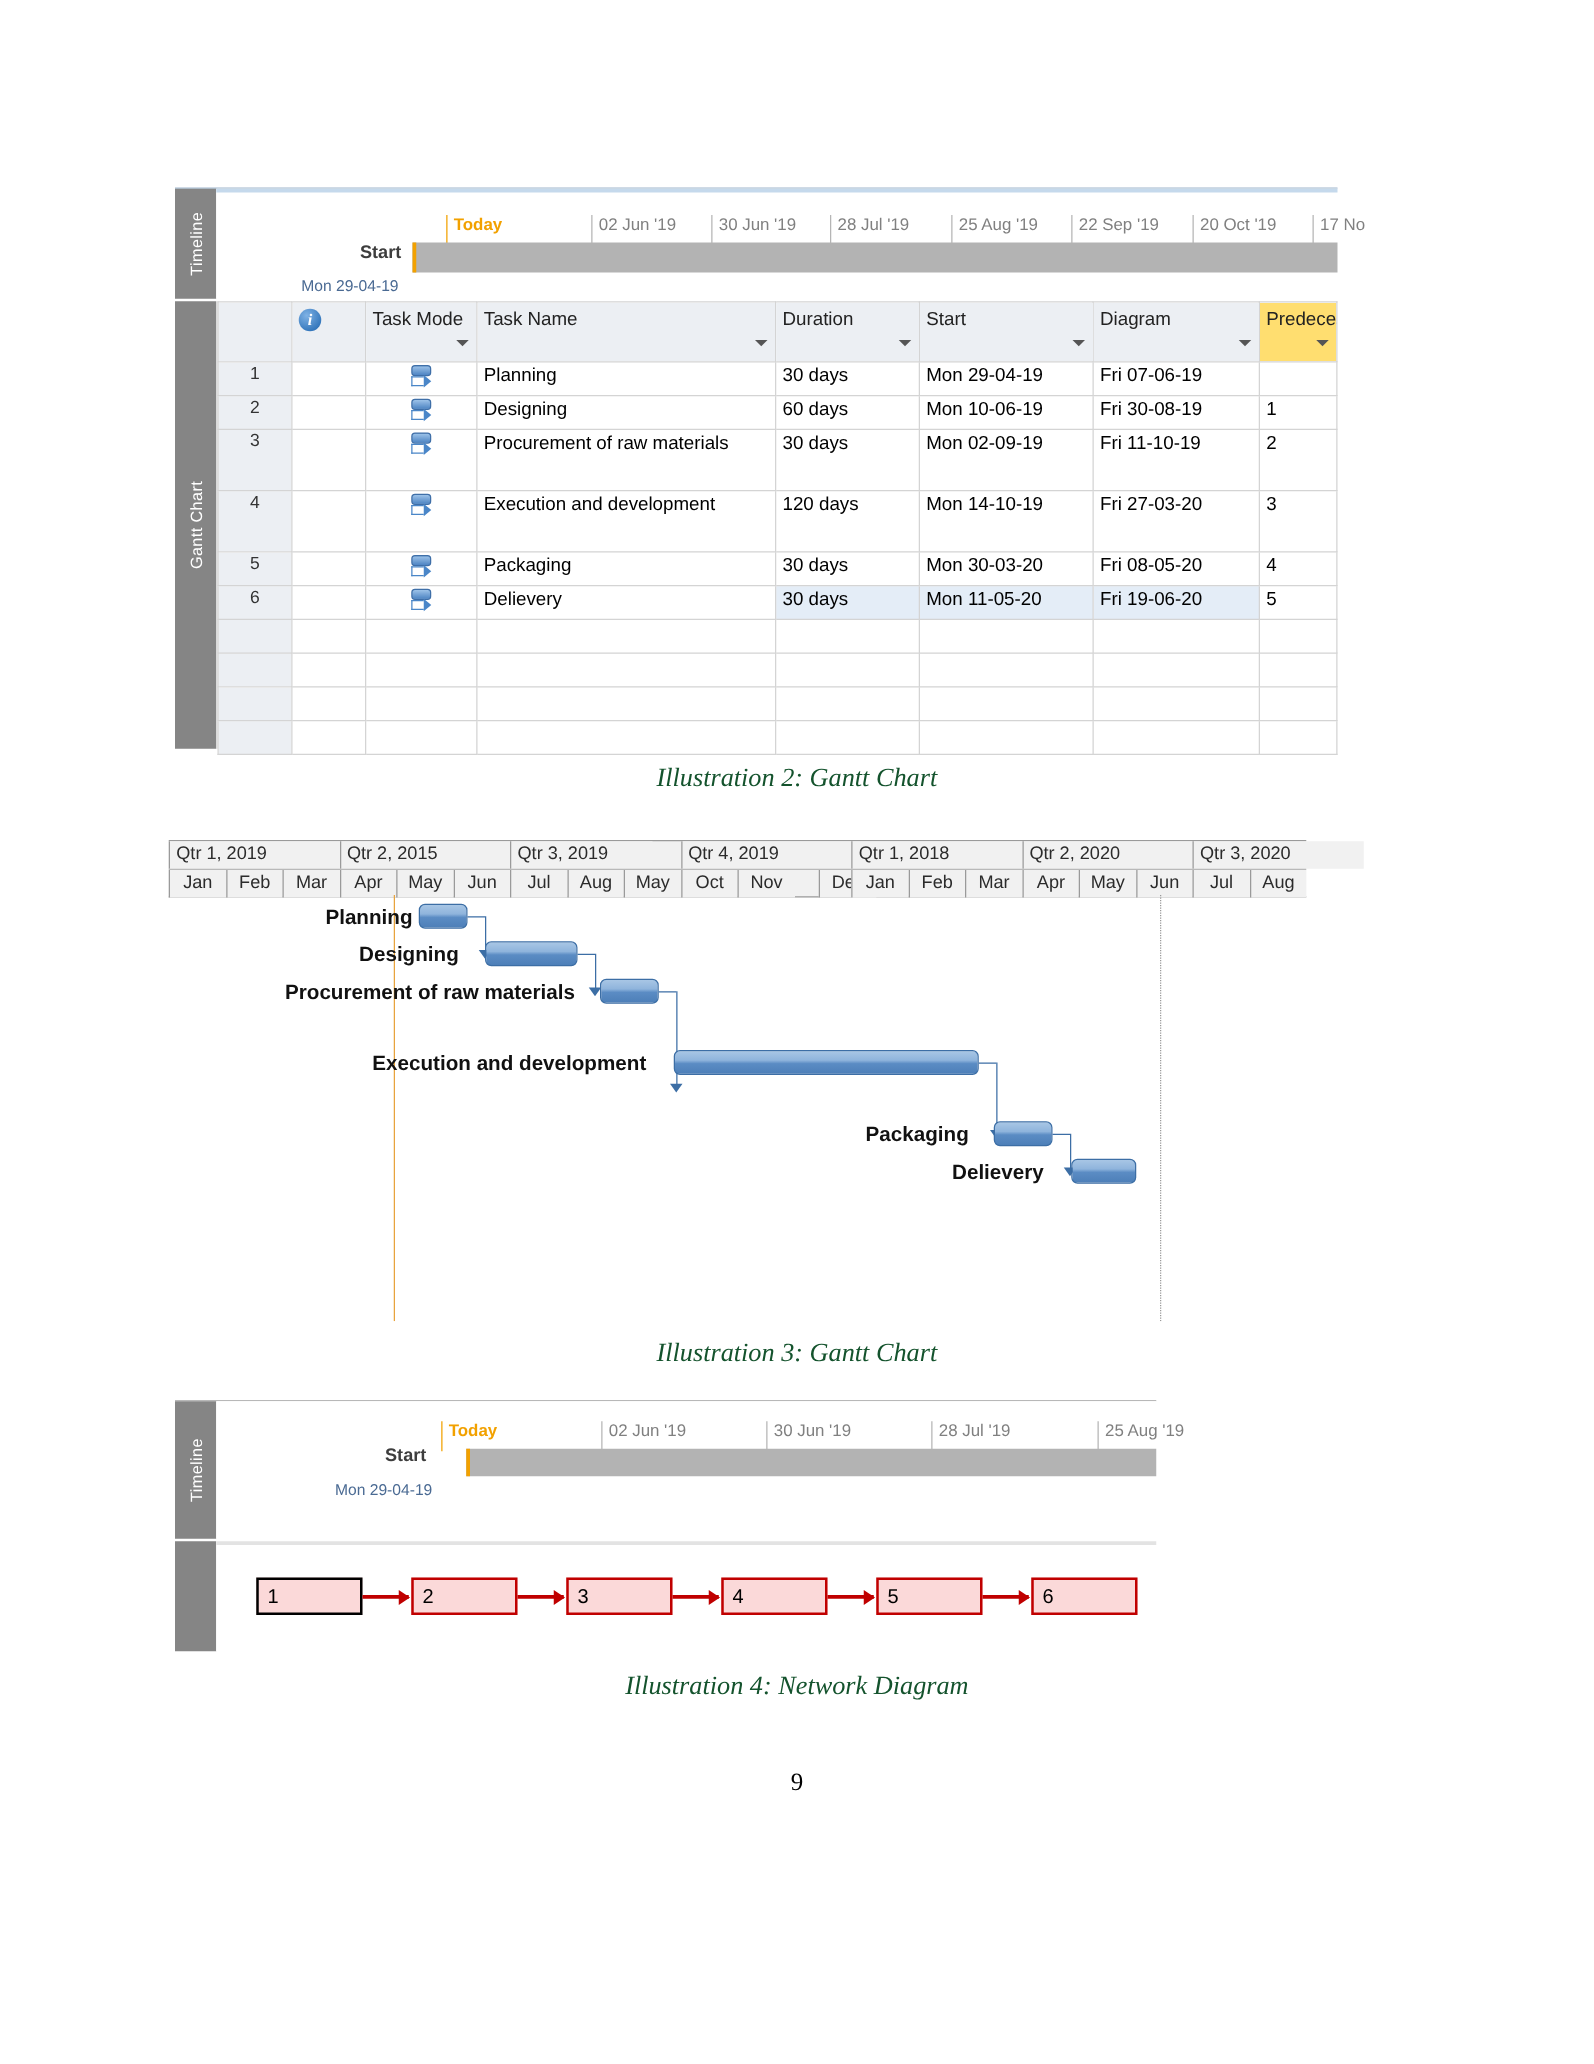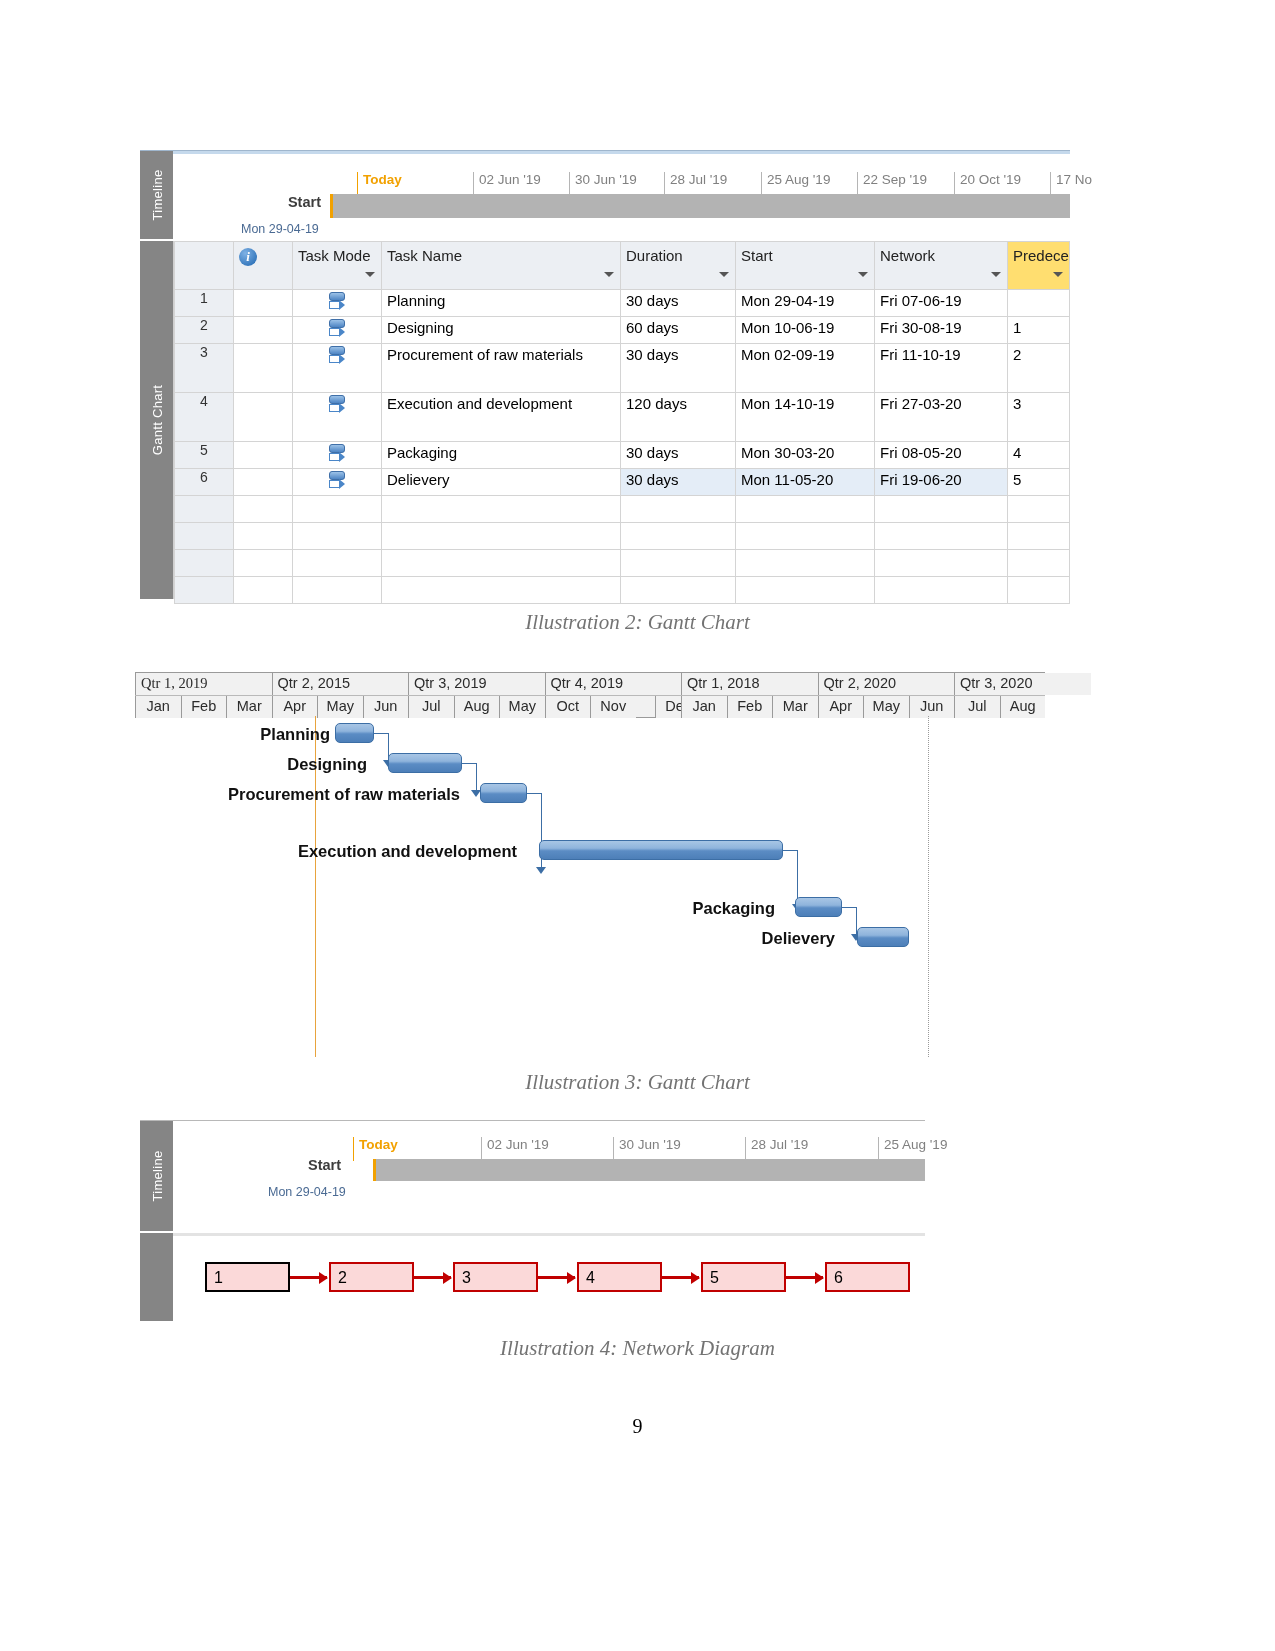--- a/index.html
+++ b/index.html
@@ -332,7 +332,7 @@
             <span class="hdr-arrow"></span>
           </th>
           <th class="c-fin">
-            <span>Network</span>
+            <span>Diagram</span>
             <span class="hdr-arrow"></span>
           </th>
           <th class="c-pred">

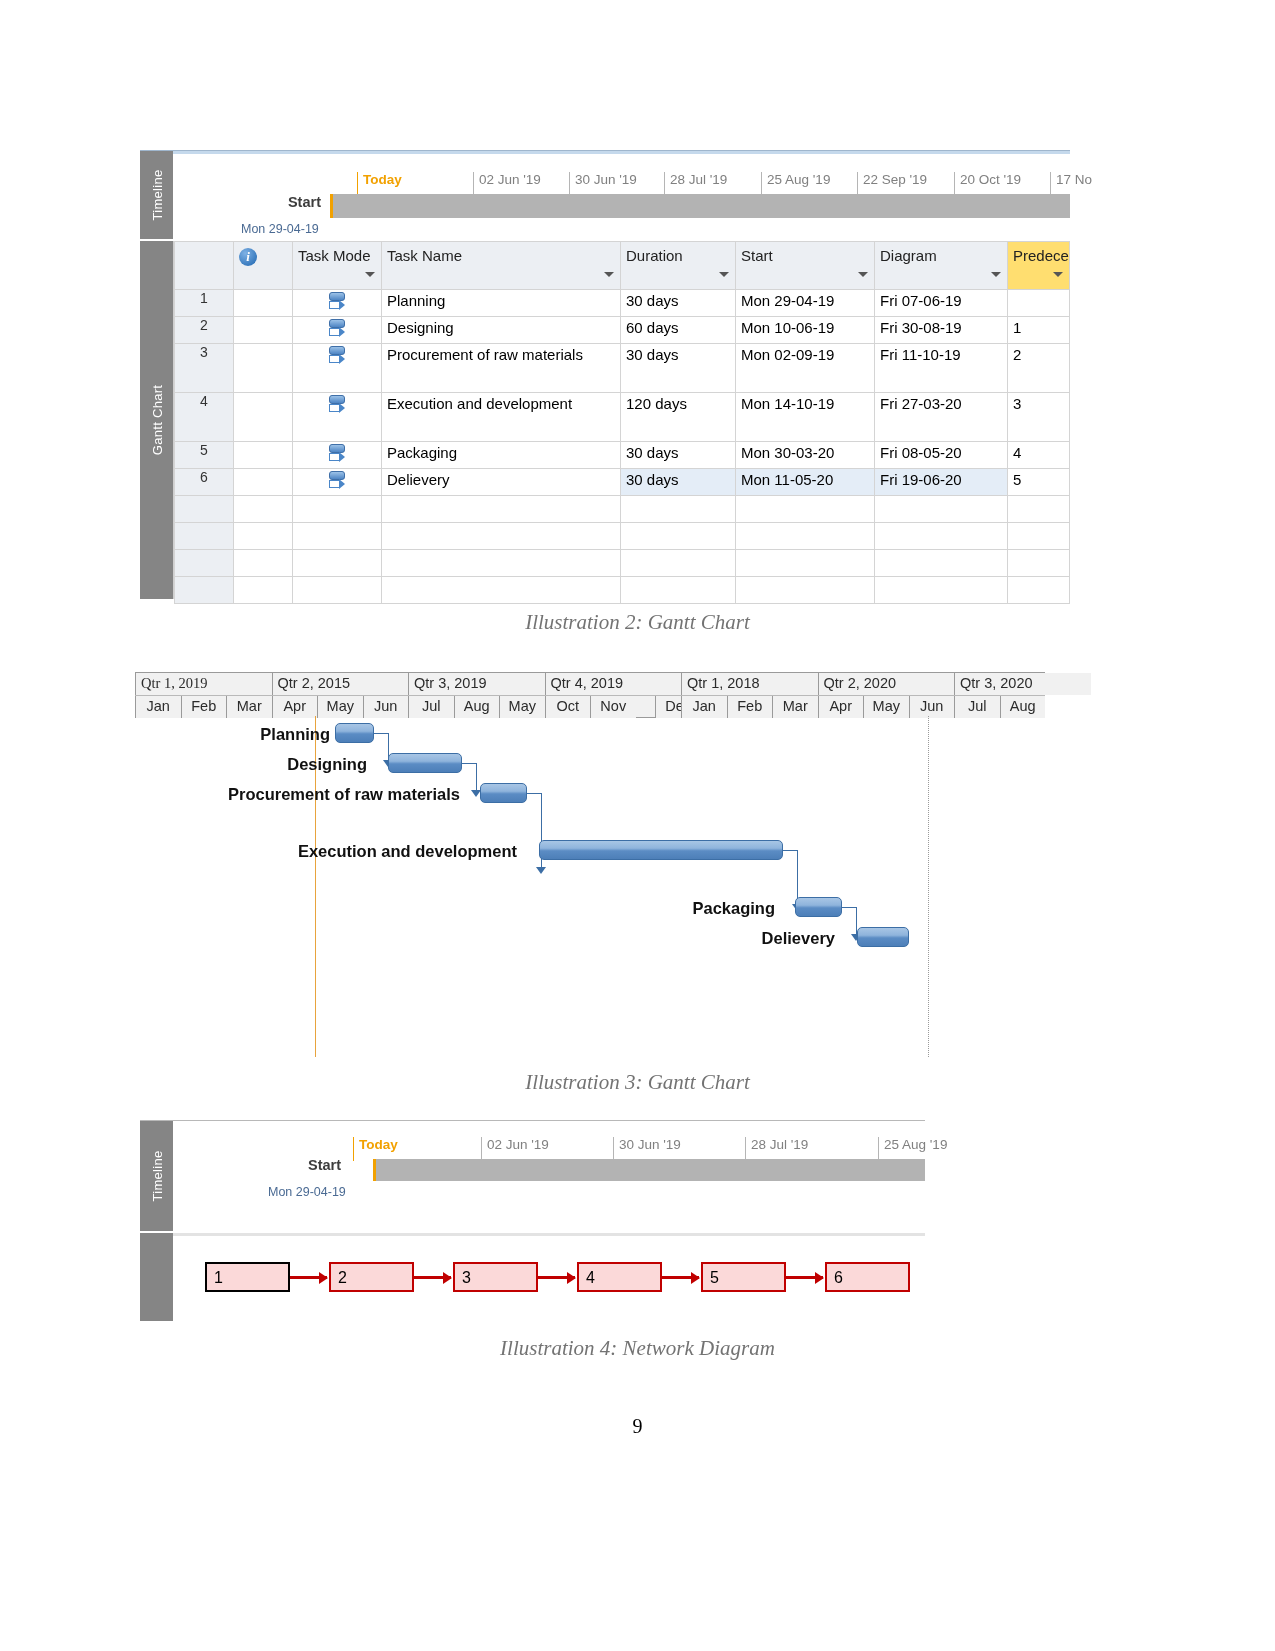--- a/index.html
+++ b/index.html
@@ -22,7 +22,7 @@
     font-family: "Liberation Serif", serif;
     font-style: italic;
     font-size: 21px;
-    color: #737373;
+    color: #14532d;
   }
 
   

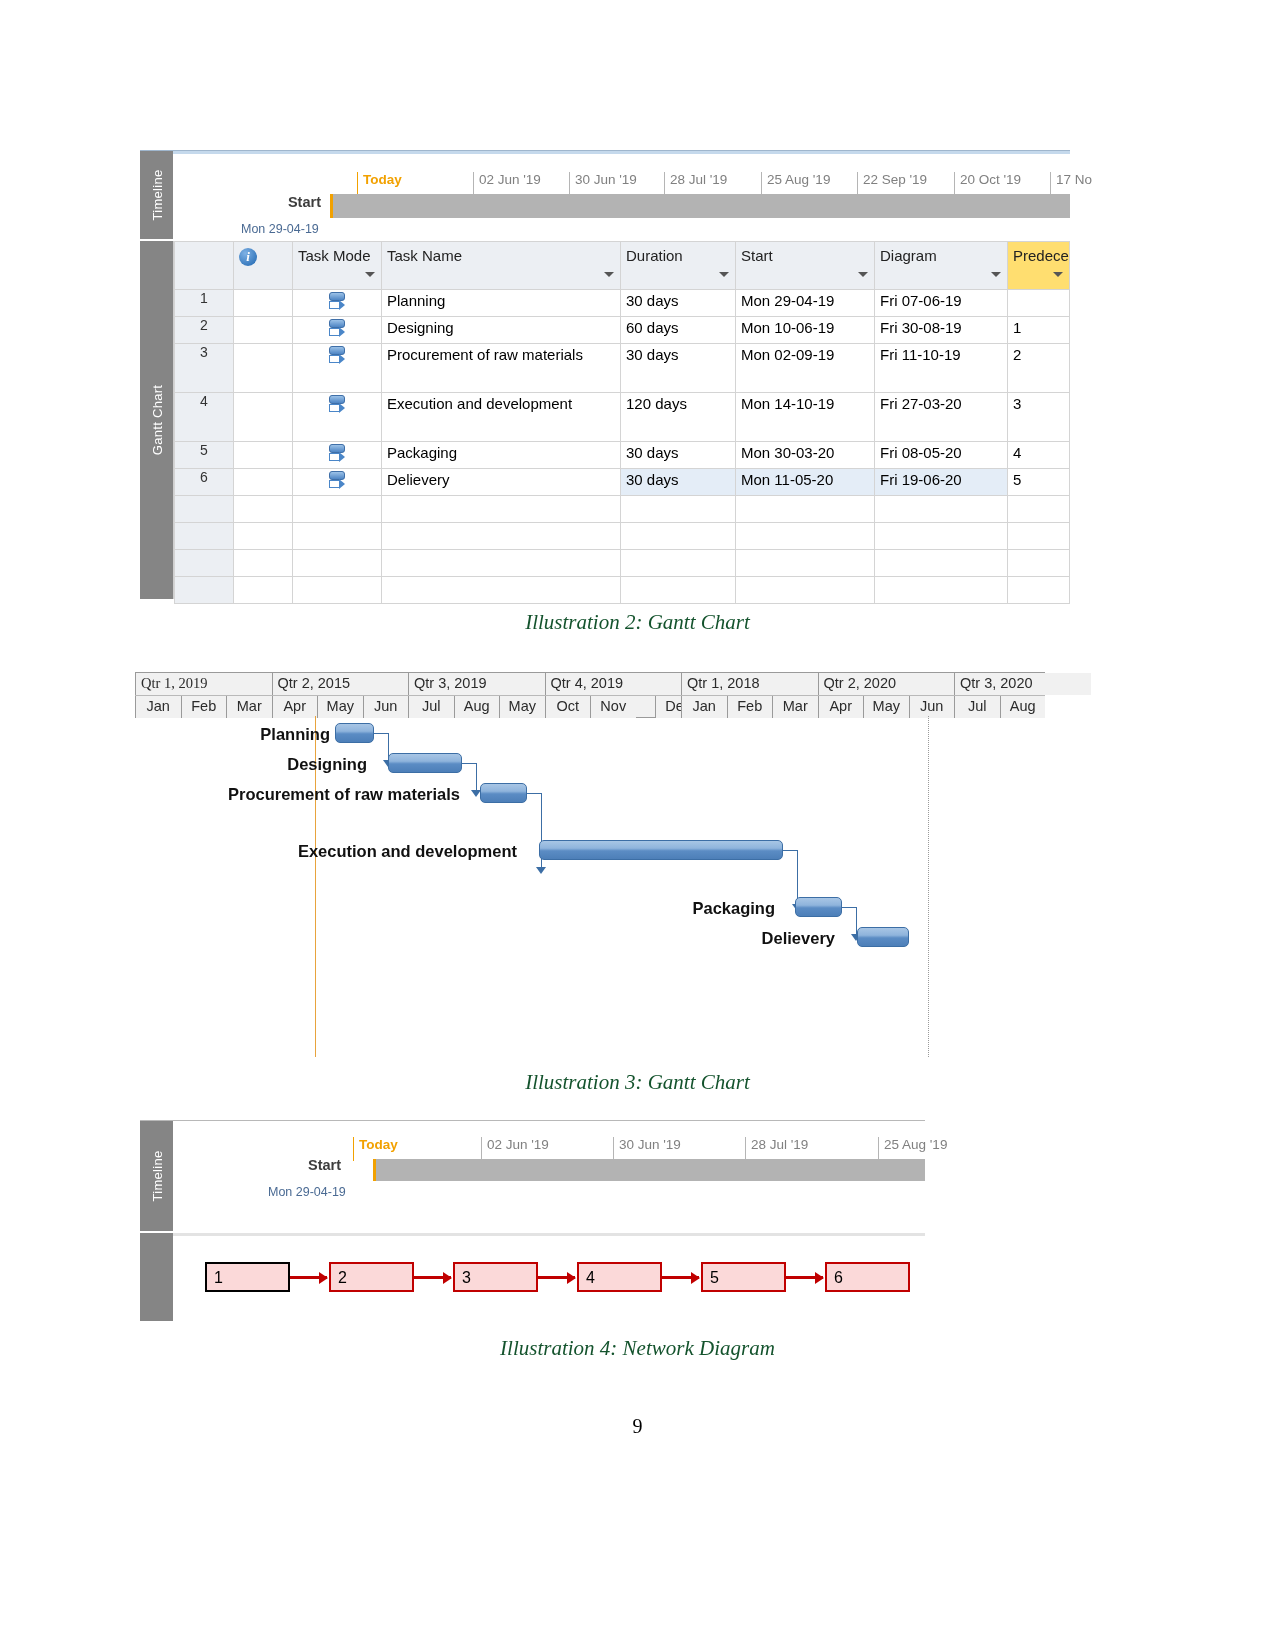--- a/index.html
+++ b/index.html
@@ -482,7 +482,7 @@
 <div id="ill3">
   <div id="ts">
     <div id="ts-q">
-        <div class="ts-cell" style="left: 0px; width: 136.5px; font-family: Liberation Serif, serif;">Qtr 1, 2019</div>
+        <div class="ts-cell" style="left: 0px; width: 136.5px;">Qtr 1, 2019</div>
         <div class="ts-cell" style="left: 136.5px; width: 136.5px;">Qtr 2, 2015</div>
         <div class="ts-cell" style="left: 273px; width: 114px;">Qtr 3, 2019</div>
         <div class="ts-cell" style="left: 409.5px; width: 136.5px;">Qtr 4, 2019</div>

